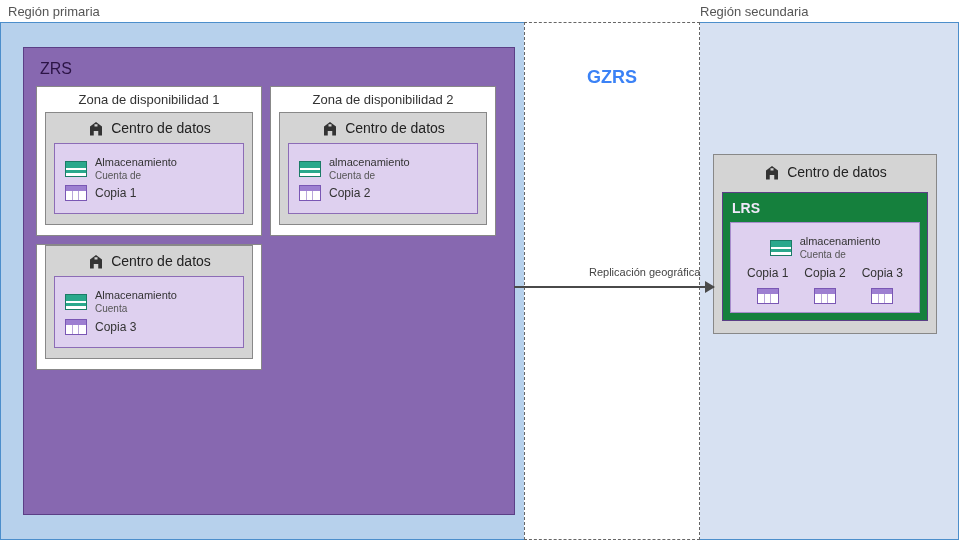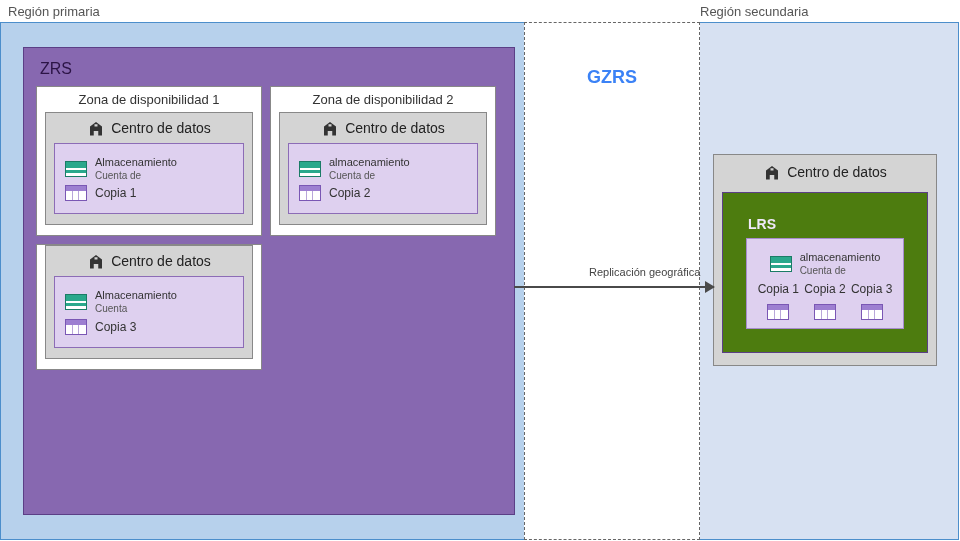--- a/index.html
+++ b/index.html
@@ -165,9 +165,9 @@
     z-index: 6;
   }
   .lrs-box {
-    background: #4d7c0f;
+    background: #15803d;
     border: 1px solid #5b3f86;
-    padding: 23px;
+    padding: 7px;
     margin-top: 11px;
   }
   .lrs-title {

